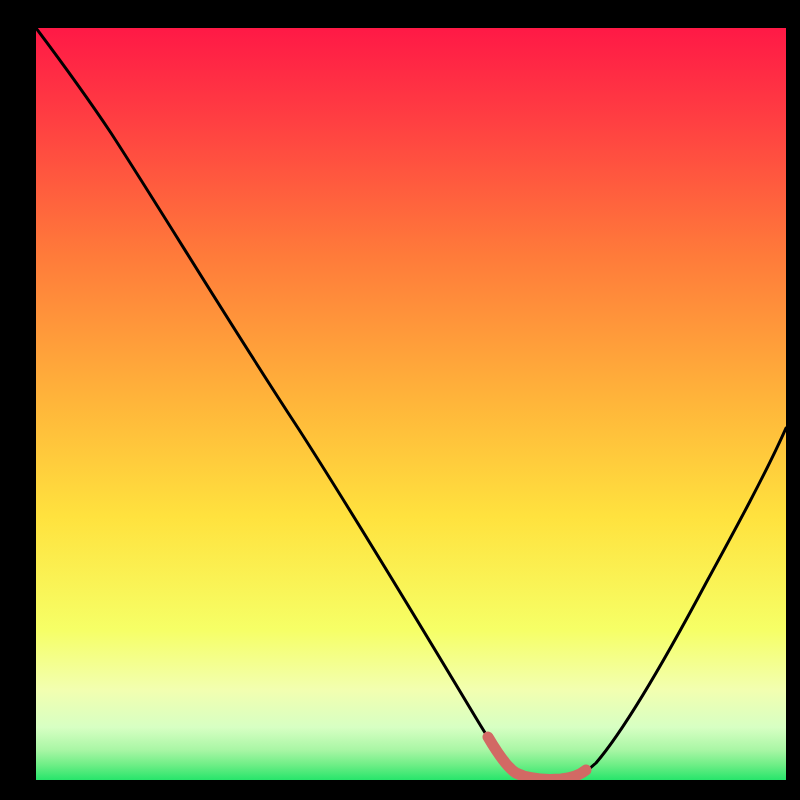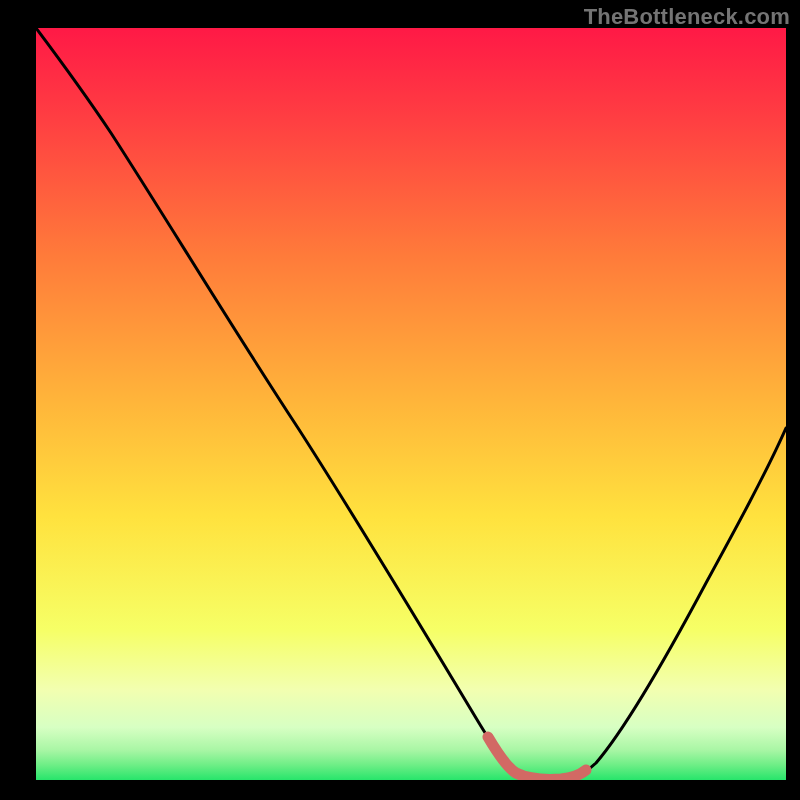--- a/index.html
+++ b/index.html
@@ -45,7 +45,6 @@
 
 <div class="frame">
 
-  <div class="watermark">TheBottleneck.com</div>
 
   <div class="plot-area">
     <svg viewBox="0 0 750 752" preserveAspectRatio="none">

